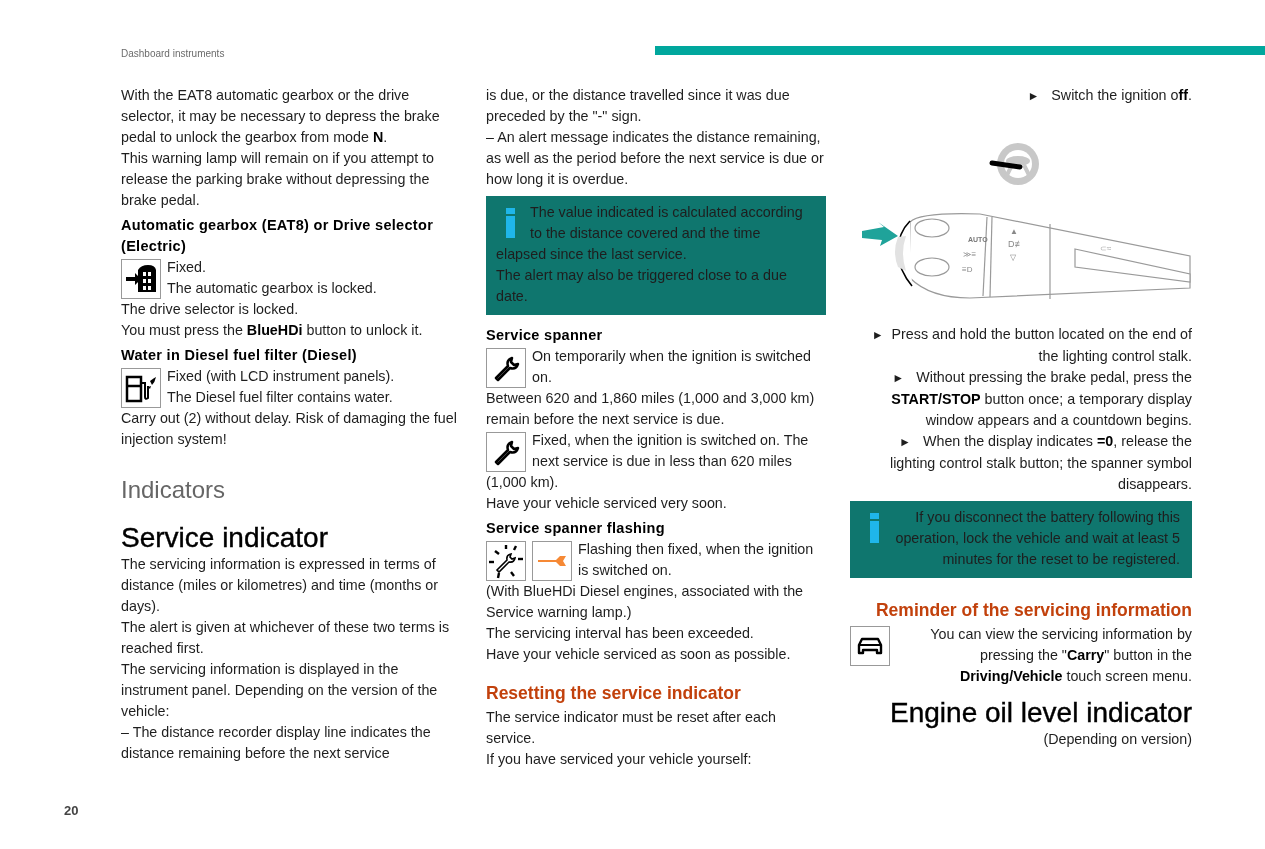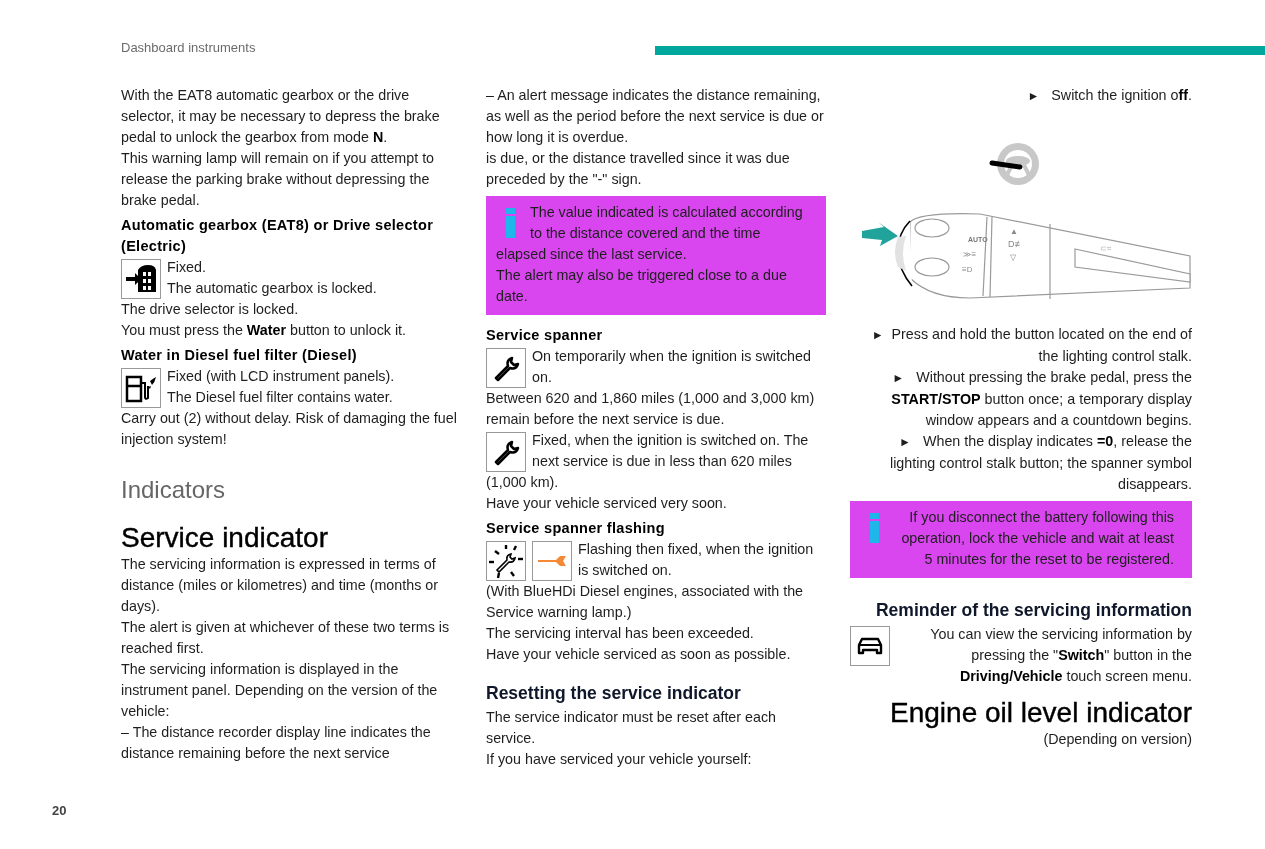--- a/index.html
+++ b/index.html
@@ -8,8 +8,8 @@
     font-family: "Liberation Sans", sans-serif; color: #1a1a1a;
   }
   .page-header {
-    position: absolute; left: 121px; top: 40px;
-    font-size: 13px; color: #6b6b6b;
+    position: absolute; left: 121px; top: 48px;
+    font-size: 10px; color: #6b6b6b;
   }
   .header-bar {
     position: absolute; left: 655px; top: 46px; width: 610px; height: 9px;

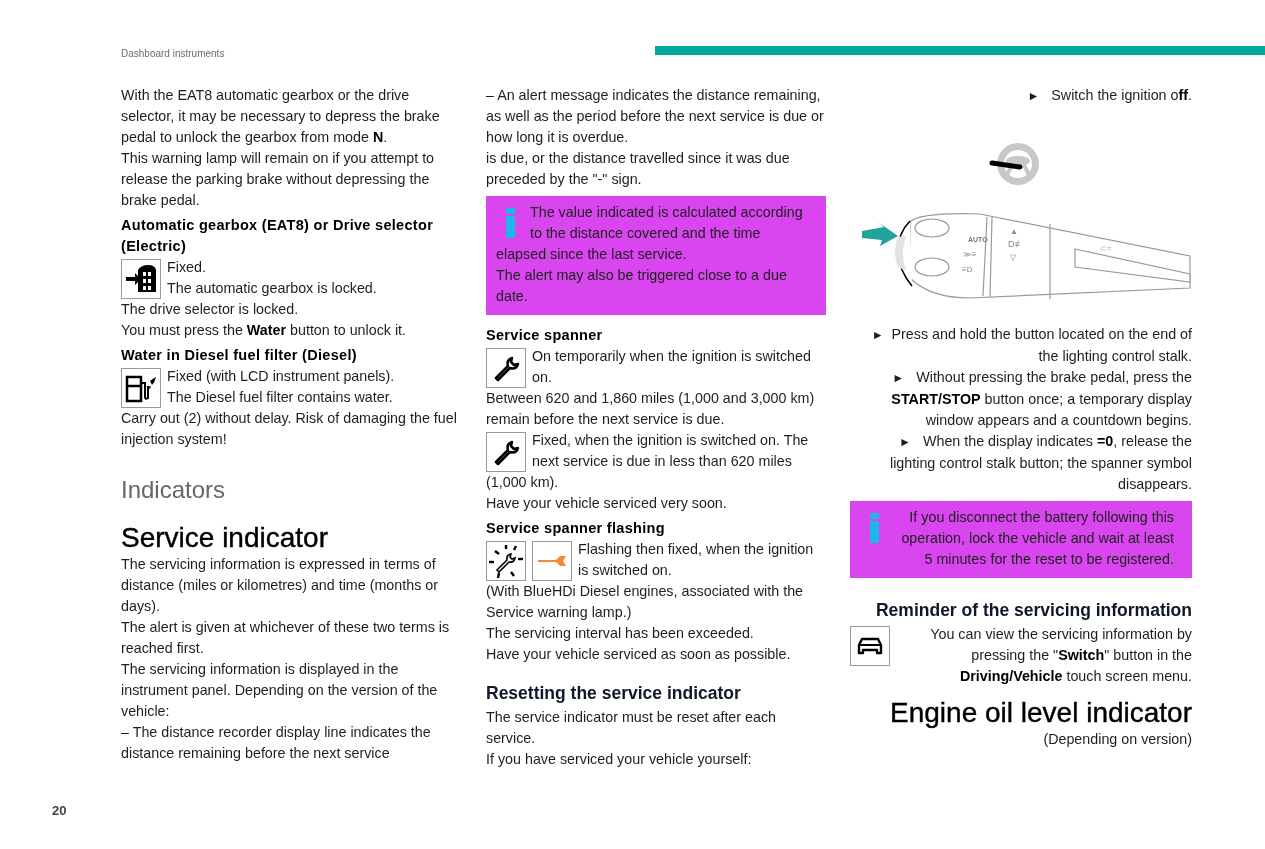--- a/index.html
+++ b/index.html
@@ -107,8 +107,8 @@
 </div>
 
 <div class="col col2">
+  <p>is due, or the distance travelled since it was due preceded by the "-" sign.</p>
   <p>–  An alert message indicates the distance remaining, as well as the period before the next service is due or how long it is overdue.</p>
-  <p>is due, or the distance travelled since it was due preceded by the "-" sign.</p>
 
   <div class="info-box">
     <div class="info-icon">

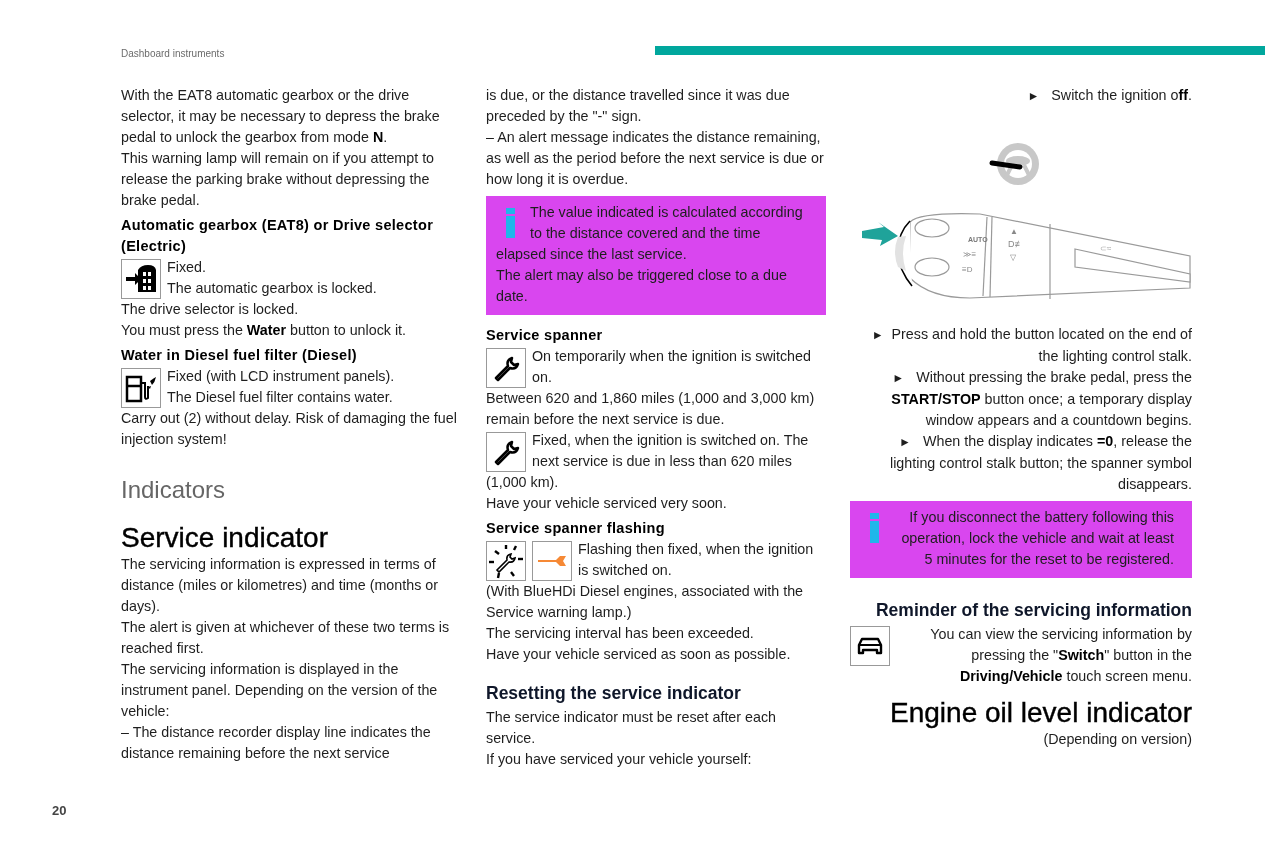--- a/index.html
+++ b/index.html
@@ -36,7 +36,7 @@
   }
   .icon-box svg { display: block; }
   .info-box {
-    background: #d946ef; padding: 6px 18px 8px 10px; margin: 6px 0 8px 0;
+    background: #0f766e; padding: 6px 12px 8px 10px; margin: 6px 0 8px 0;
     position: relative;
   }
   .info-icon {

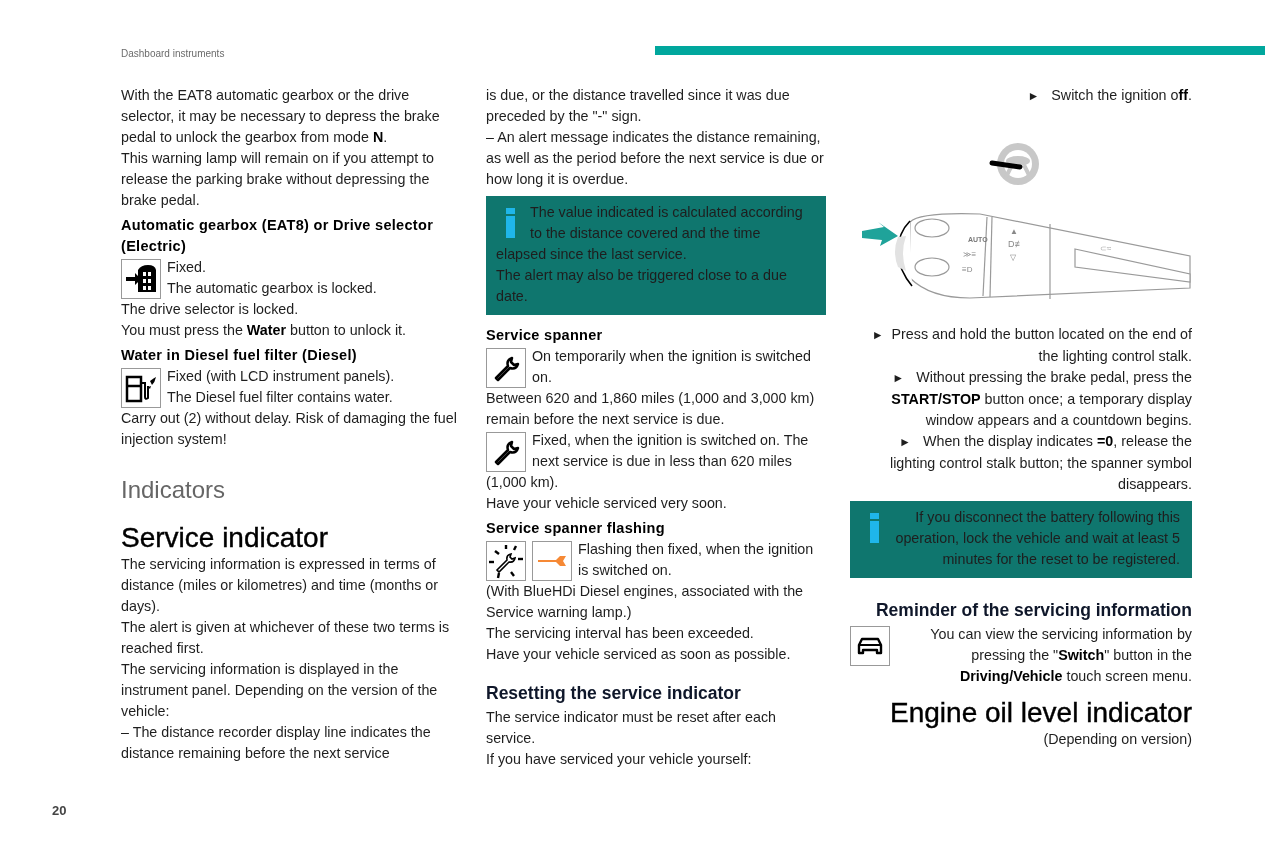--- a/index.html
+++ b/index.html
@@ -79,7 +79,7 @@
   </div>
   <p class="clear">The drive selector is locked.</p>
   <p>
-    <span>You must press the </span><b>Water</b><span> button to unlock it.</span>
+    <span>You must press the </span><b>BlueHDi</b><span> button to unlock it.</span>
   </p>
 
   <div class="h4">Water in Diesel fuel filter (Diesel)</div>

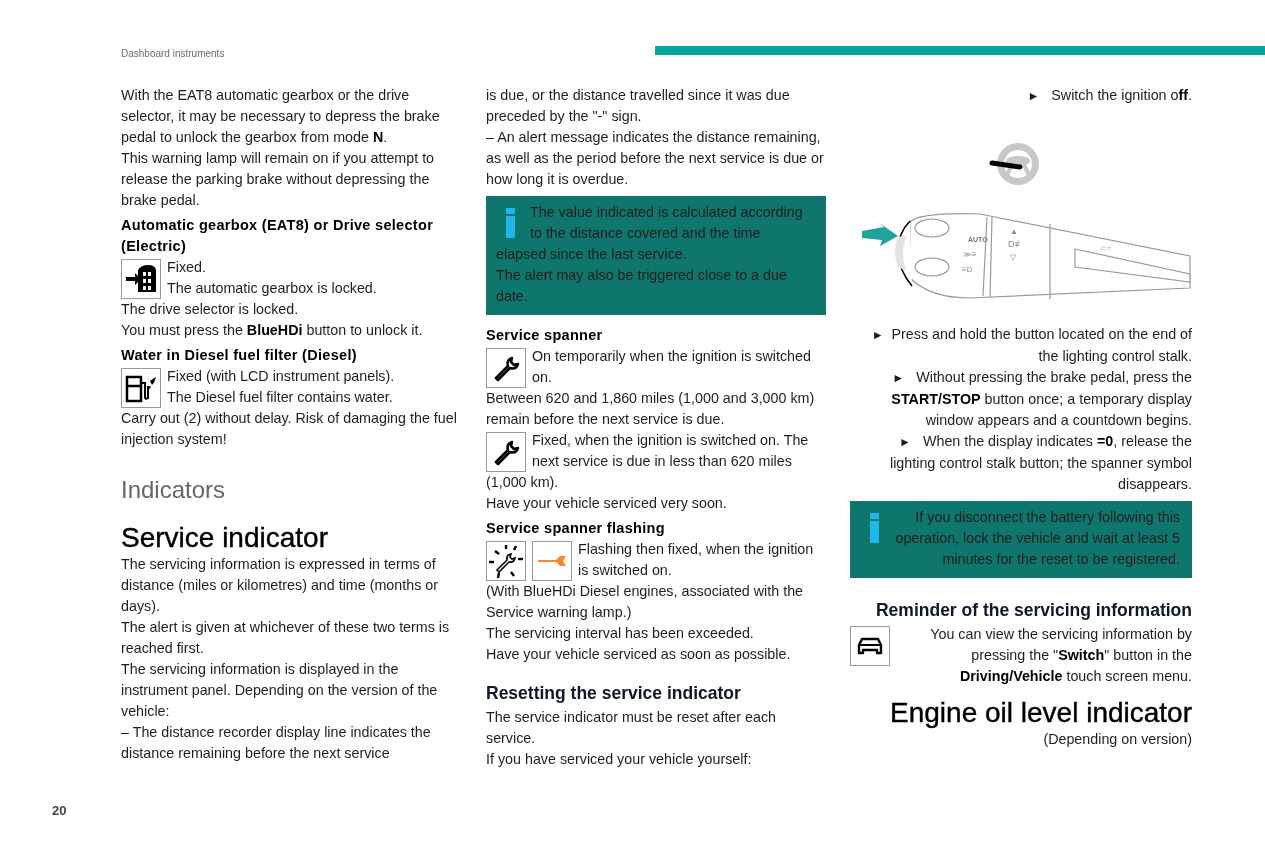--- a/index.html
+++ b/index.html
@@ -27,7 +27,7 @@
   .h4 { font-weight: bold; font-size: 14.5px; color: #000; letter-spacing: 0.3px; margin-top: 4px; }
   .h-indicators { font-size: 24px; color: #666; margin-top: 22px; line-height: 36px; }
   .h-section { font-size: 28px; font-weight: normal; color: #000; margin-top: 14px; line-height: 32px; -webkit-text-stroke: 0.4px #000; }
-  .h-sub { font-size: 17.5px; font-weight: bold; color: #0f172a; margin-top: 14px; line-height: 28px; }
+  .h-sub { font-size: 17.5px; font-weight: bold; color: #c2410c; margin-top: 14px; line-height: 28px; }
   .icon-row { position: relative; min-height: 42px; }
   .icon-box {
     float: left; width: 40px; height: 40px; border: 1px solid #999;

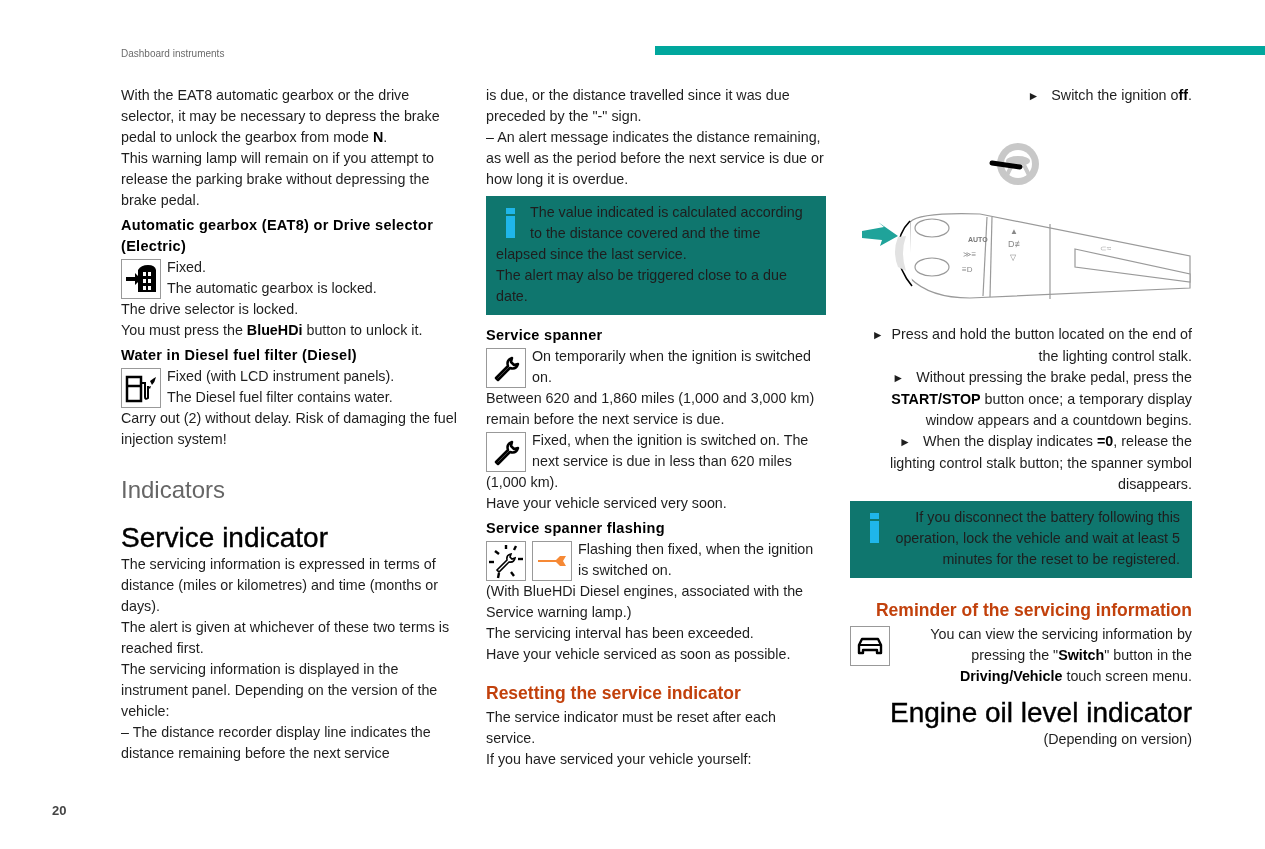--- a/index.html
+++ b/index.html
@@ -230,7 +230,7 @@
       </svg>
     </div>
     <p>
-      <span>You can view the servicing information by pressing the "</span><b>Switch</b><span>" button in the </span><b>Driving/Vehicle</b><span> touch screen menu.</span>
+      <span>You can view the servicing information by pressing the "</span><b>Carry</b><span>" button in the </span><b>Driving/Vehicle</b><span> touch screen menu.</span>
     </p>
   </div>
 

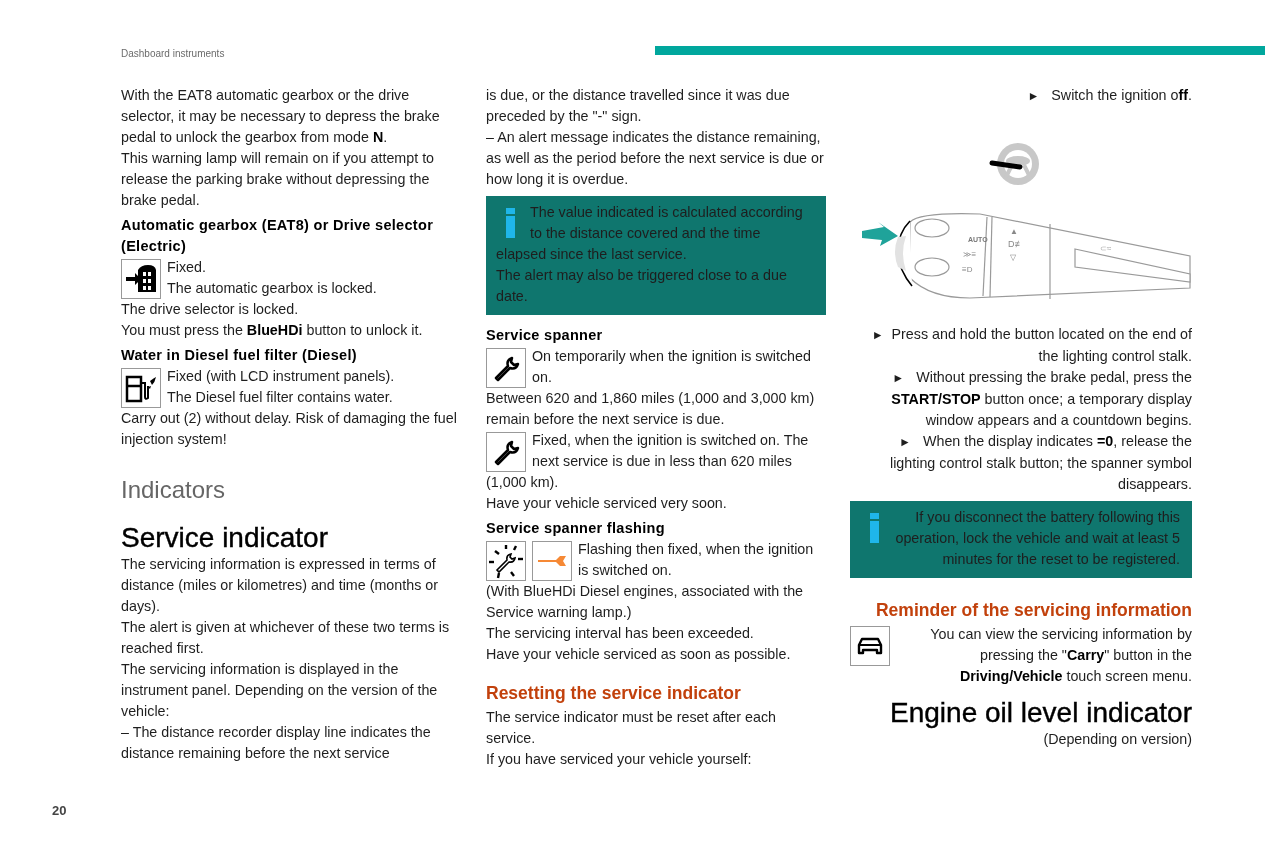--- a/index.html
+++ b/index.html
@@ -16,7 +16,7 @@
     background: #00a79d;
   }
   .page-number {
-    position: absolute; left: 52px; top: 803px; font-size: 13px; font-weight: bold; color: #444;
+    position: absolute; left: 64px; top: 803px; font-size: 13px; font-weight: bold; color: #444;
   }
   .col { position: absolute; top: 85px; font-size: 14.3px; line-height: 21px; color: #1e1e1e; }
   .col1 { left: 121px; width: 345px; }

